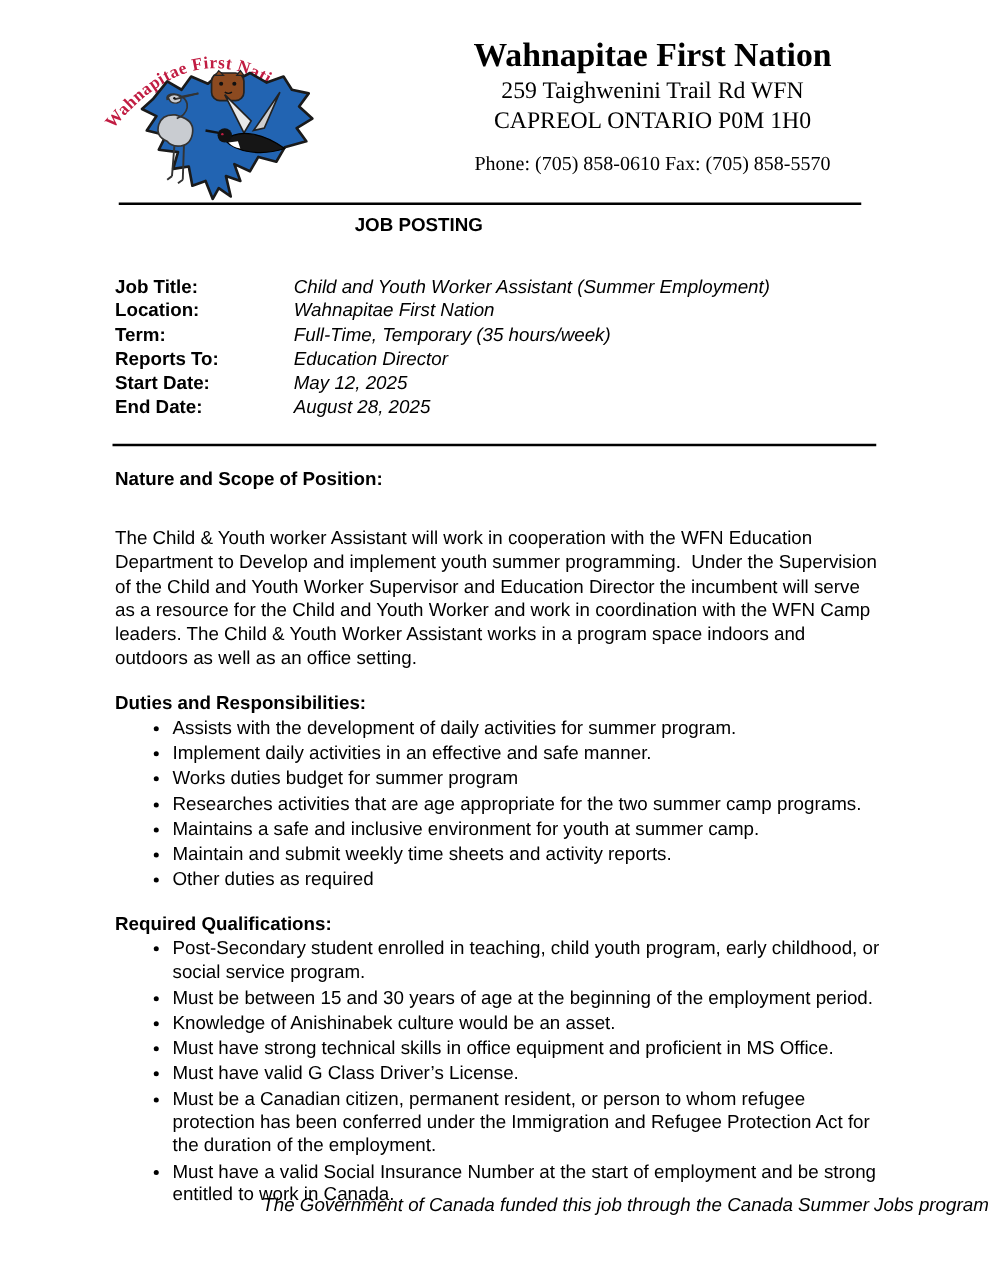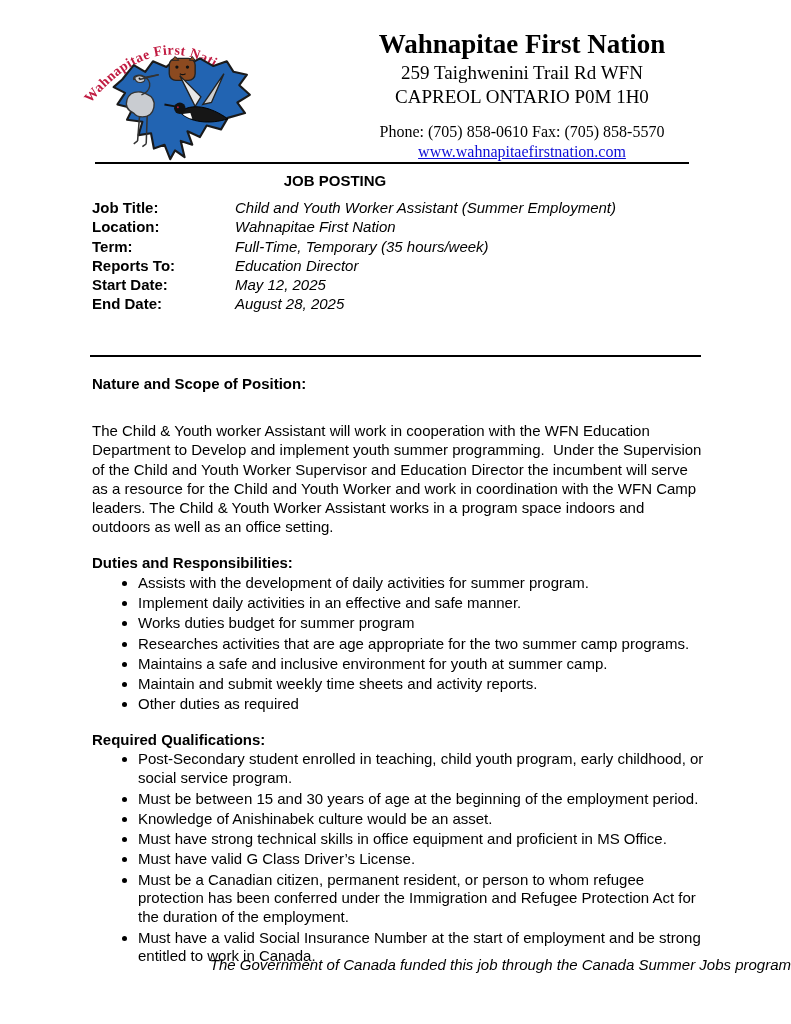--- a/index.html
+++ b/index.html
@@ -96,9 +96,6 @@
     <div class="addr">259 Taighwenini Trail Rd WFN</div>
     <div class="addr">CAPREOL ONTARIO   P0M 1H0</div>
     <div class="phone-line">Phone: (705) 858-0610   Fax: (705) 858-5570</div>
-    <div class="website">
-      <a href="#">www.wahnapitaefirstnation.com</a>
-    </div>
   </div>
 
   <div class="hr1"></div>

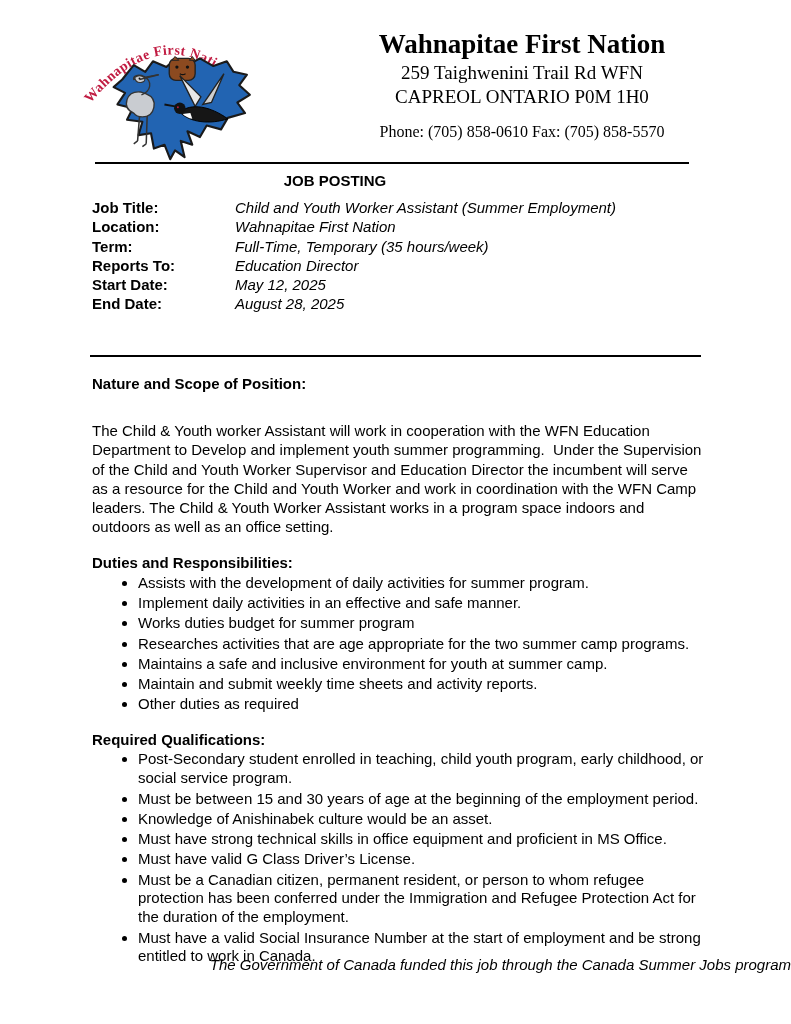--- a/index.html
+++ b/index.html
@@ -27,7 +27,7 @@
   .posting-title{position:absolute;left:0;top:172px;width:670px;text-align:center;
                  font-size:15px;font-weight:bold;}
   
-  .details{position:absolute;left:92px;top:198px;width:612px;font-size:15px;}
+  .details{position:absolute;left:92px;top:220px;width:612px;font-size:15px;}
   .detail-row{display:flex;line-height:19.3px;}
   .dlabel{width:143px;font-weight:bold;flex:none;}
   .dvalue{flex:1;font-style:italic;}

